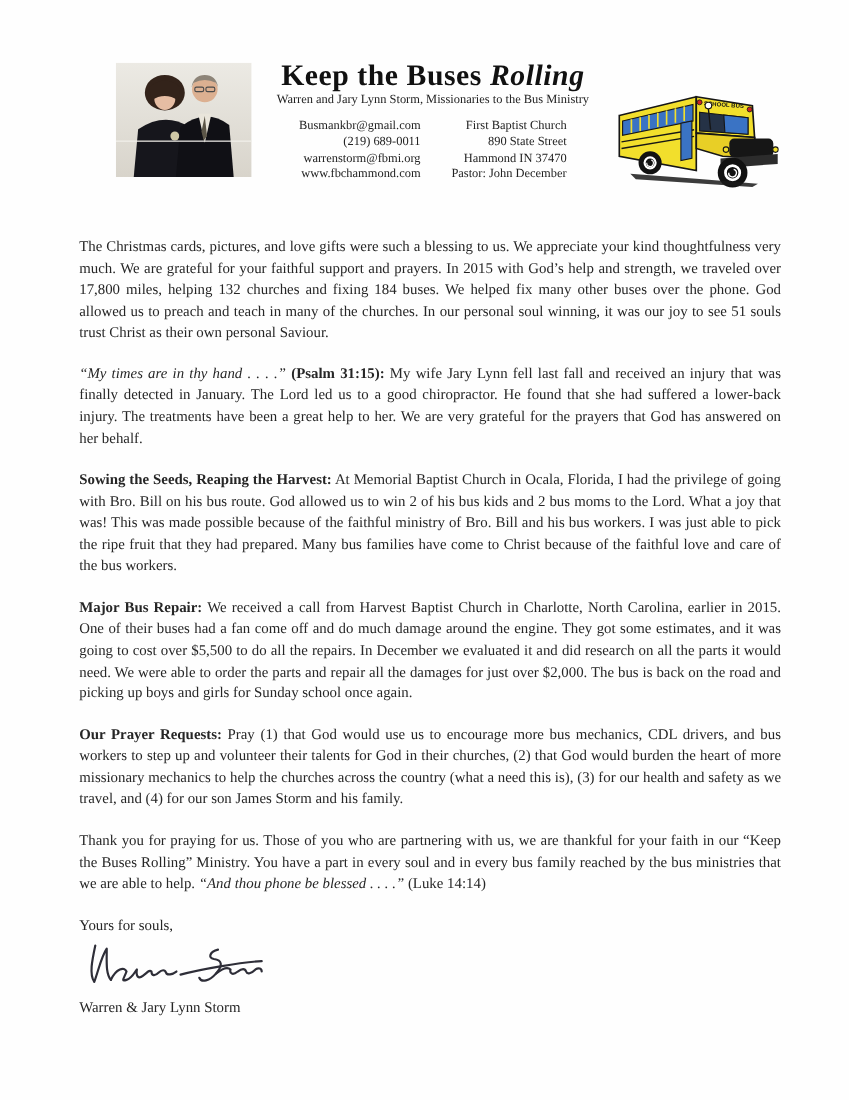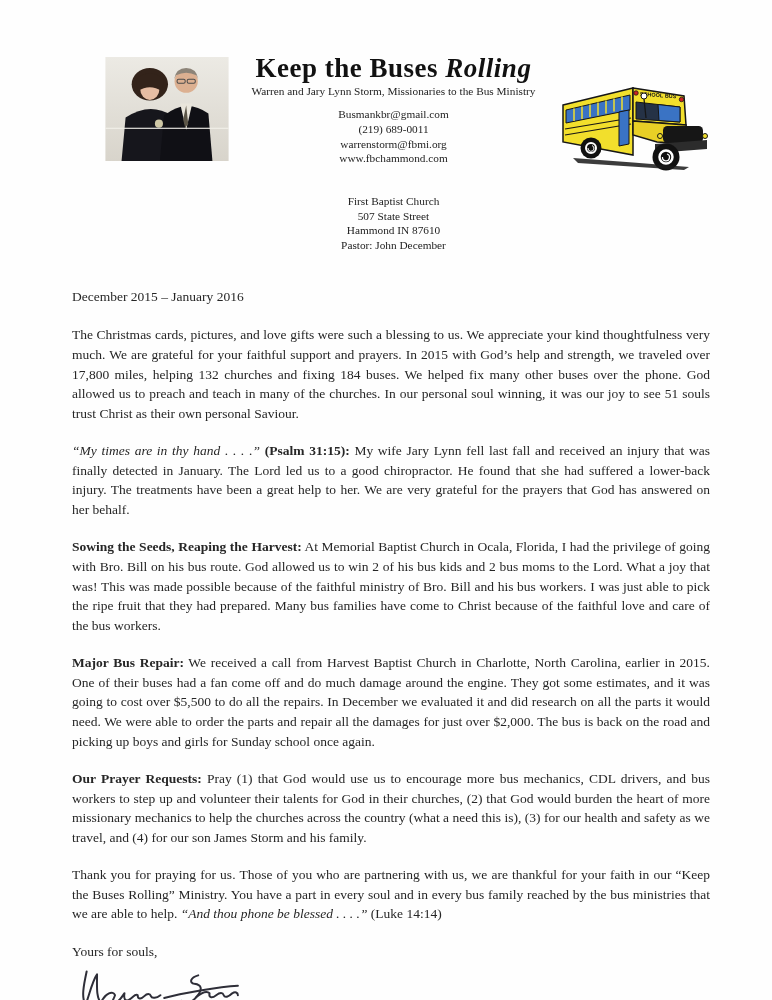--- a/index.html
+++ b/index.html
@@ -24,7 +24,7 @@
   }
   .ministry-title .t-italic { font-style: italic; }
   .head-sub { font-size: 11.3px; color: #222; line-height: 1.25; margin-top: 2px; }
-  .contact { display: flex; justify-content: center; gap: 28px; margin-top: 9px; text-align: center; flex-direction: column; }
+  .contact { display: flex; justify-content: center; gap: 28px; margin-top: 9px; text-align: right; }
   .contact .col { font-size: 11.3px; line-height: 1.3; color: #222; }
   .bus-wrap { width: 150px; flex: 0 0 auto; margin-top: 8px; margin-right: 2px; }
   

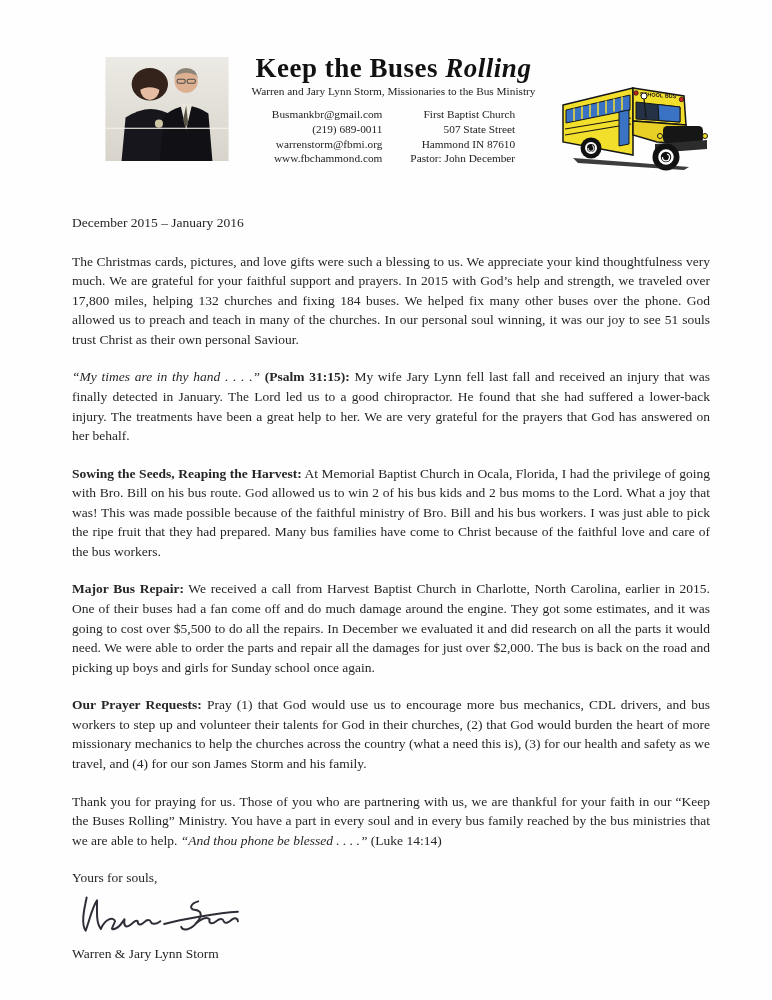--- a/index.html
+++ b/index.html
@@ -85,7 +85,7 @@
         </div>
         <div class="col">
           <div>First Baptist Church</div>
-          <div>507 State Street</div>
+          <div>890 State Street</div>
           <div>Hammond IN  87610</div>
           <div>Pastor: John December</div>
         </div>

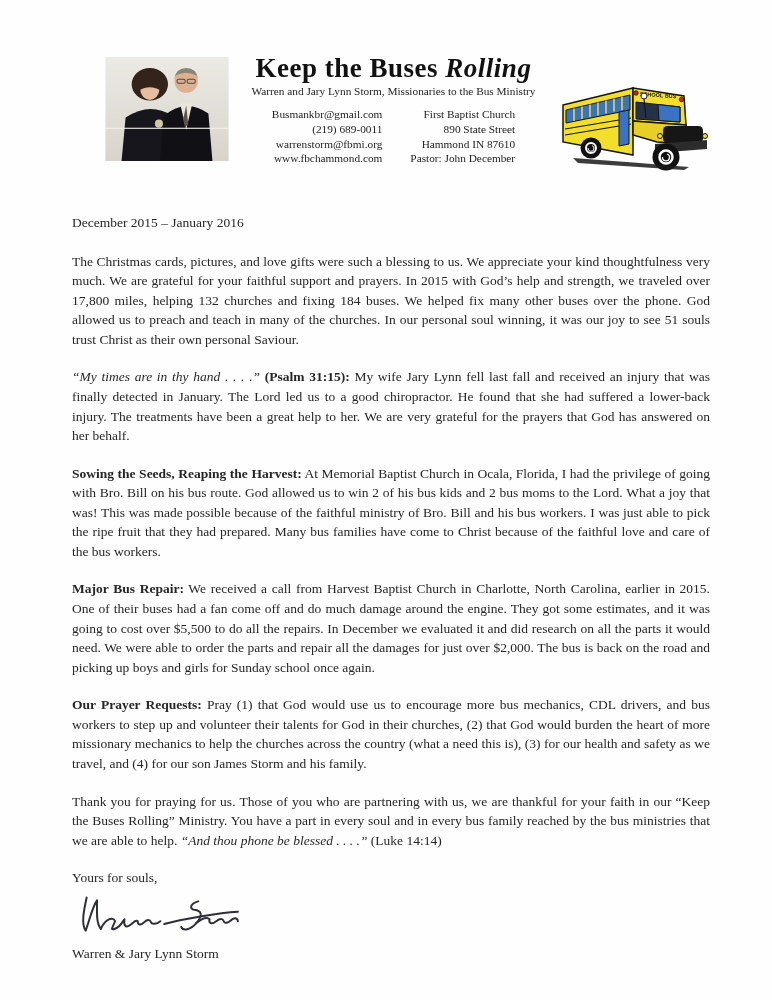--- a/index.html
+++ b/index.html
@@ -86,7 +86,7 @@
         <div class="col">
           <div>First Baptist Church</div>
           <div>890 State Street</div>
-          <div>Hammond IN  87610</div>
+          <div>Hammond IN  37470</div>
           <div>Pastor: John December</div>
         </div>
       </div>

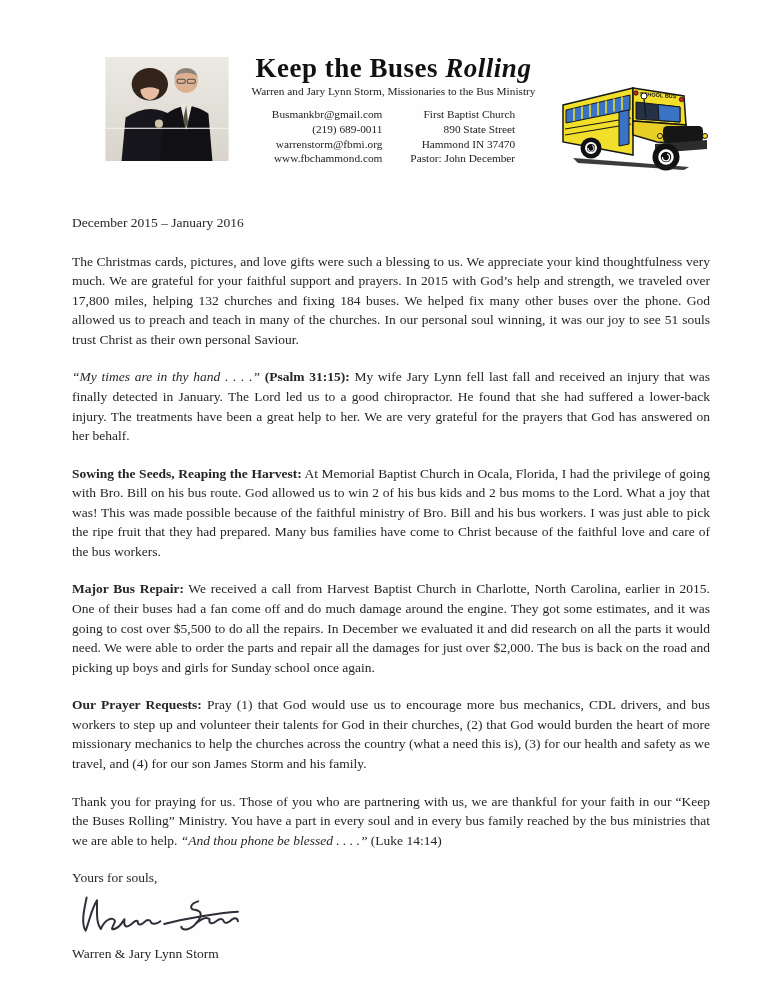--- a/index.html
+++ b/index.html
@@ -144,7 +144,6 @@
 
   <main class="letter-body">
 
-    <p class="dateline">December 2015 – January 2016</p>
 
 
     <p class="para"><span>The Christmas cards, pictures, and love gifts were such a blessing to us. We appreciate your kind thoughtfulness very much. We are grateful for your faithful support and prayers. In 2015 with God’s help and strength, we traveled over 17,800 miles, helping 132 churches and fixing 184 buses. We helped fix many other buses over the phone. God allowed us to preach and teach in many of the churches. In our personal soul winning, it was our joy to see 51 souls trust Christ as their own personal Saviour.</span></p>

